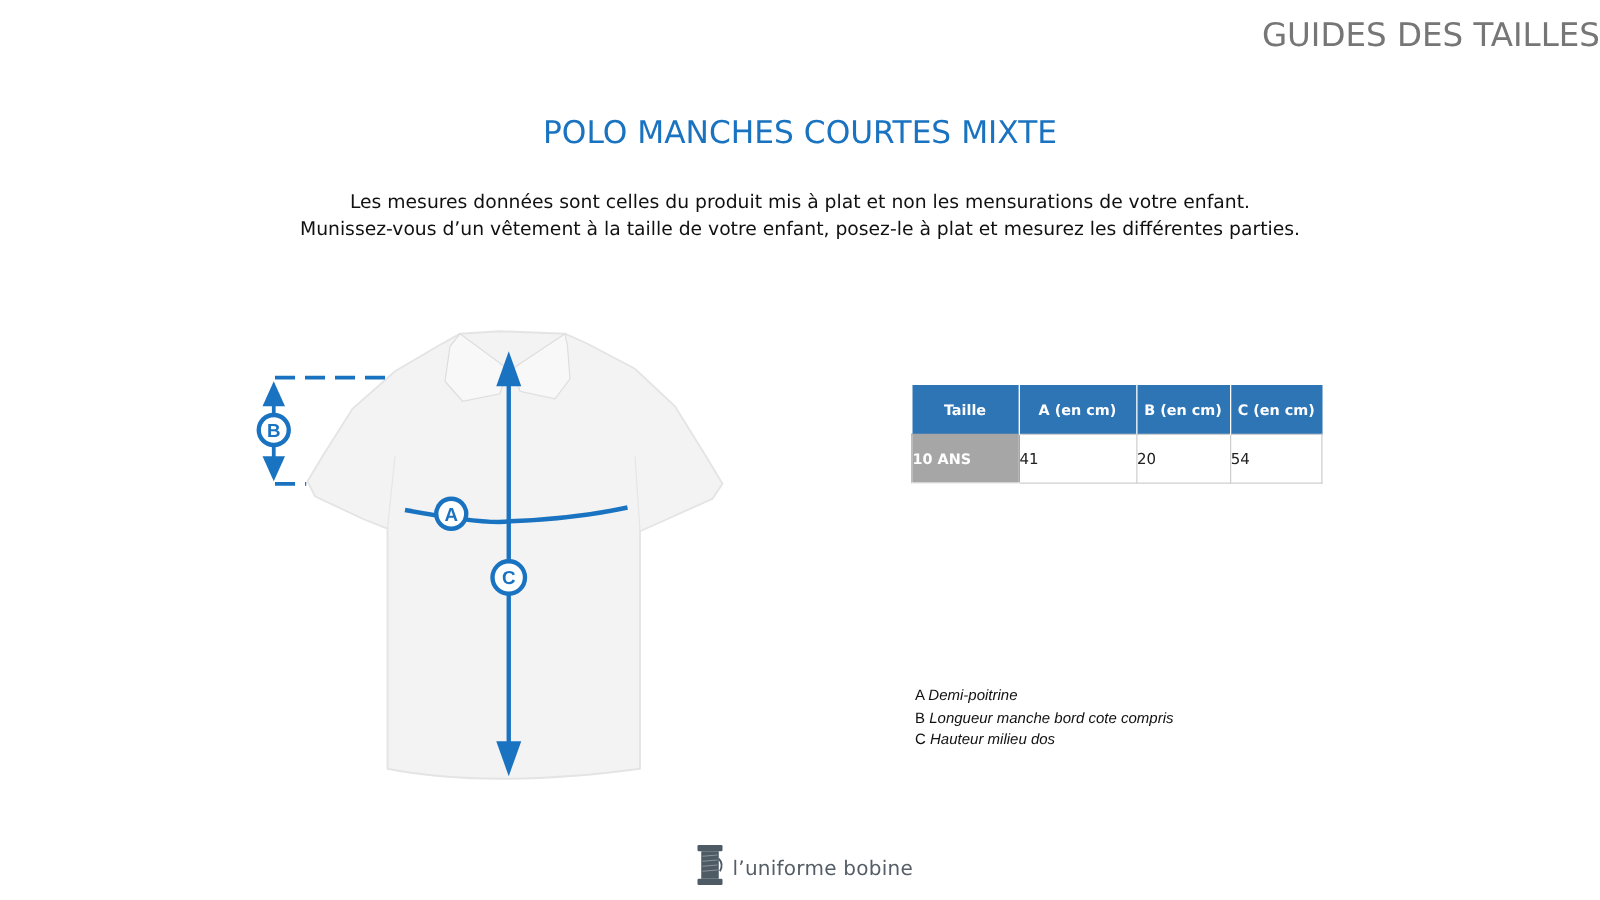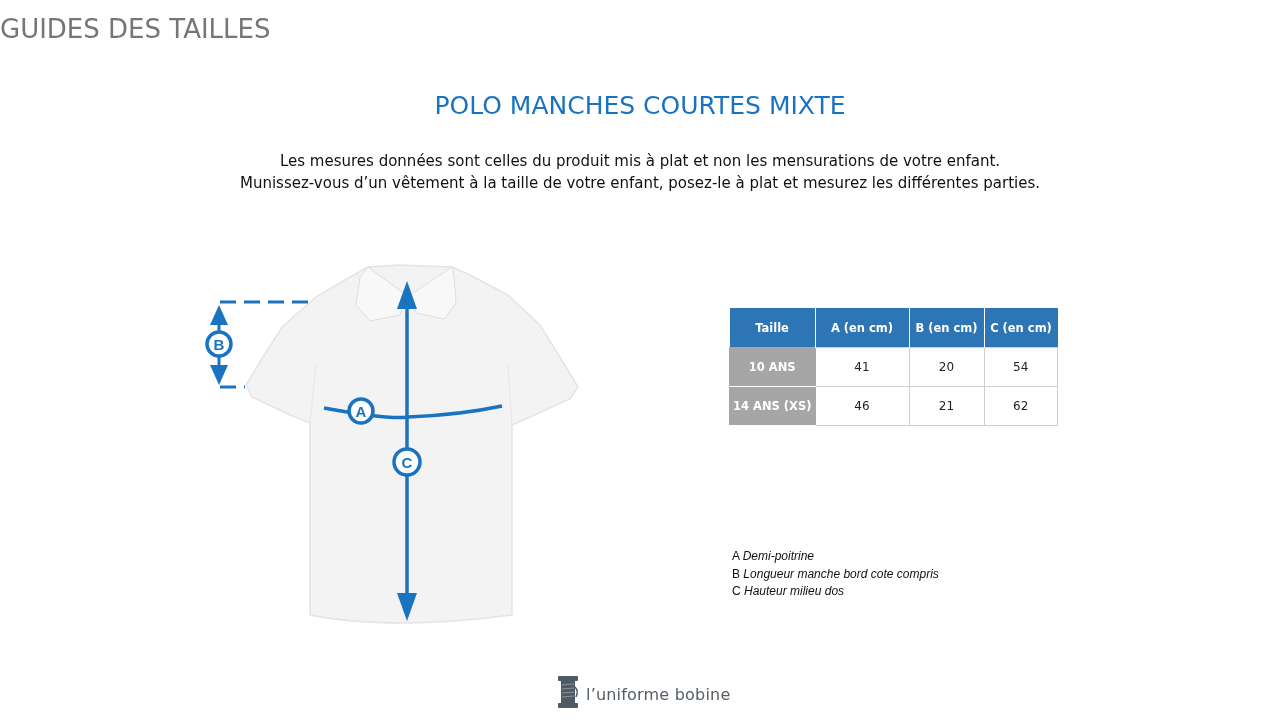--- a/index.html
+++ b/index.html
@@ -8,7 +8,7 @@
     font-family: "Liberation Sans", sans-serif;
   }
   .title {
-    position: absolute; top: 14px; left: 0; width: 1280px; text-align: left;
+    position: absolute; top: 14px; left: 0; width: 1280px; text-align: right;
     font-family: "DejaVu Sans", sans-serif; font-size: 26px; color: #767676; letter-spacing: 0px;
   }
   .subtitle {

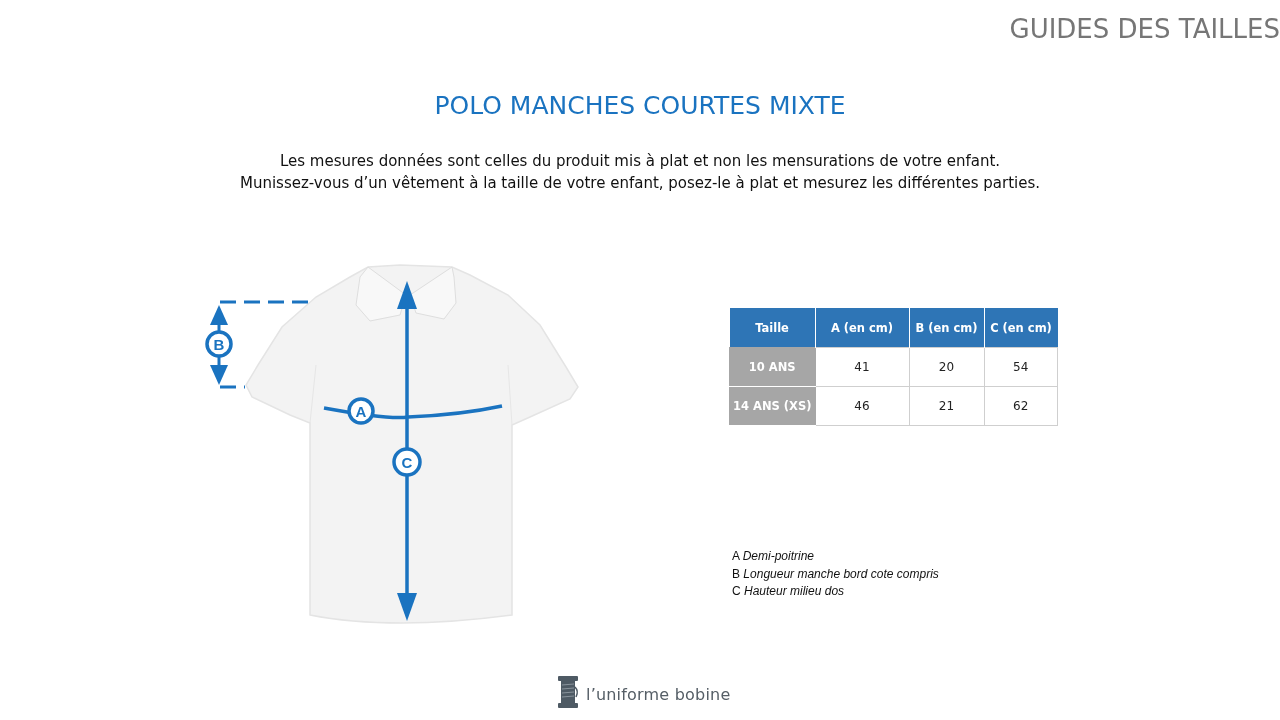--- a/index.html
+++ b/index.html
@@ -30,7 +30,7 @@
   }
   table.sizes th:last-child { border-right: none; }
   table.sizes td {
-    height: 38px; text-align: center; border: 1px solid #cfcfcf; color: #222; padding: 0;
+    height: 38px; border: 1px solid #cfcfcf; color: #222; padding: 0;
   }
   table.sizes td.size-label {
     background: #a6a6a6; color: #fff; font-weight: bold; border: 1px solid #a6a6a6;

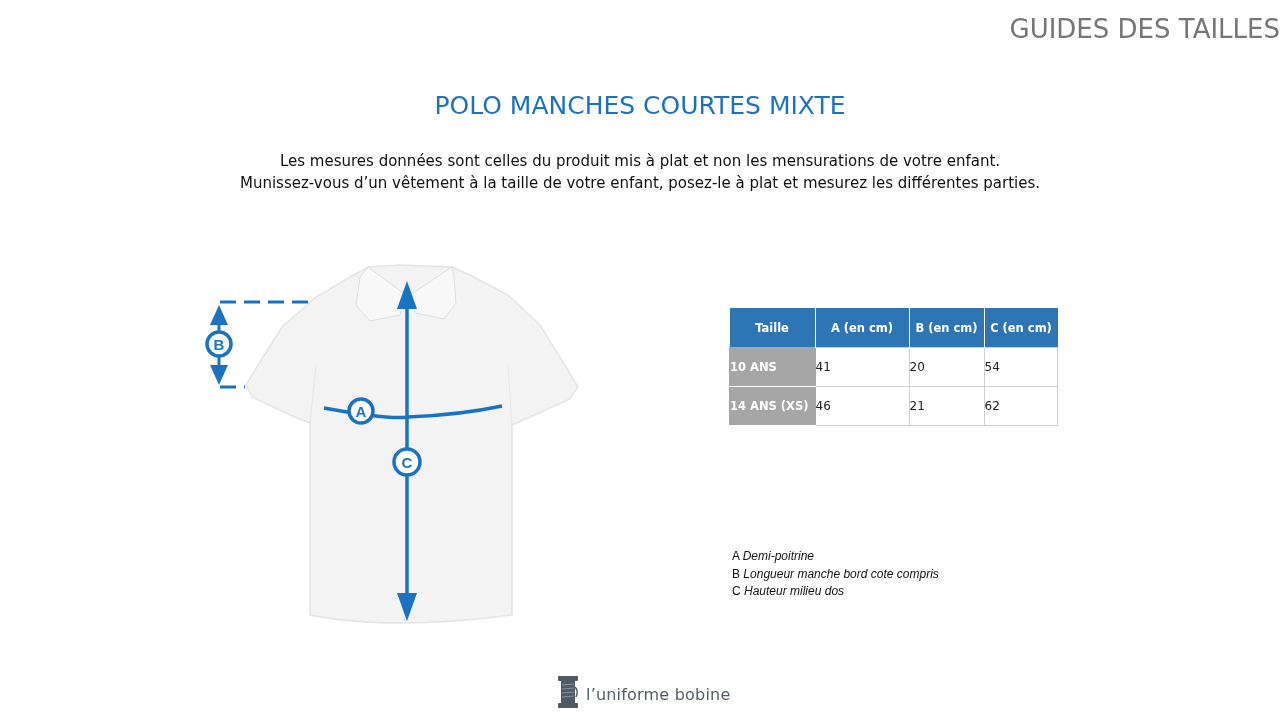--- a/index.html
+++ b/index.html
@@ -108,12 +108,6 @@
       <td>20</td>
       <td>54</td>
     </tr>
-    <tr>
-      <td class="size-label">14 ANS (XS)</td>
-      <td>46</td>
-      <td>21</td>
-      <td>62</td>
-    </tr>
   </tbody>
 </table>
 

